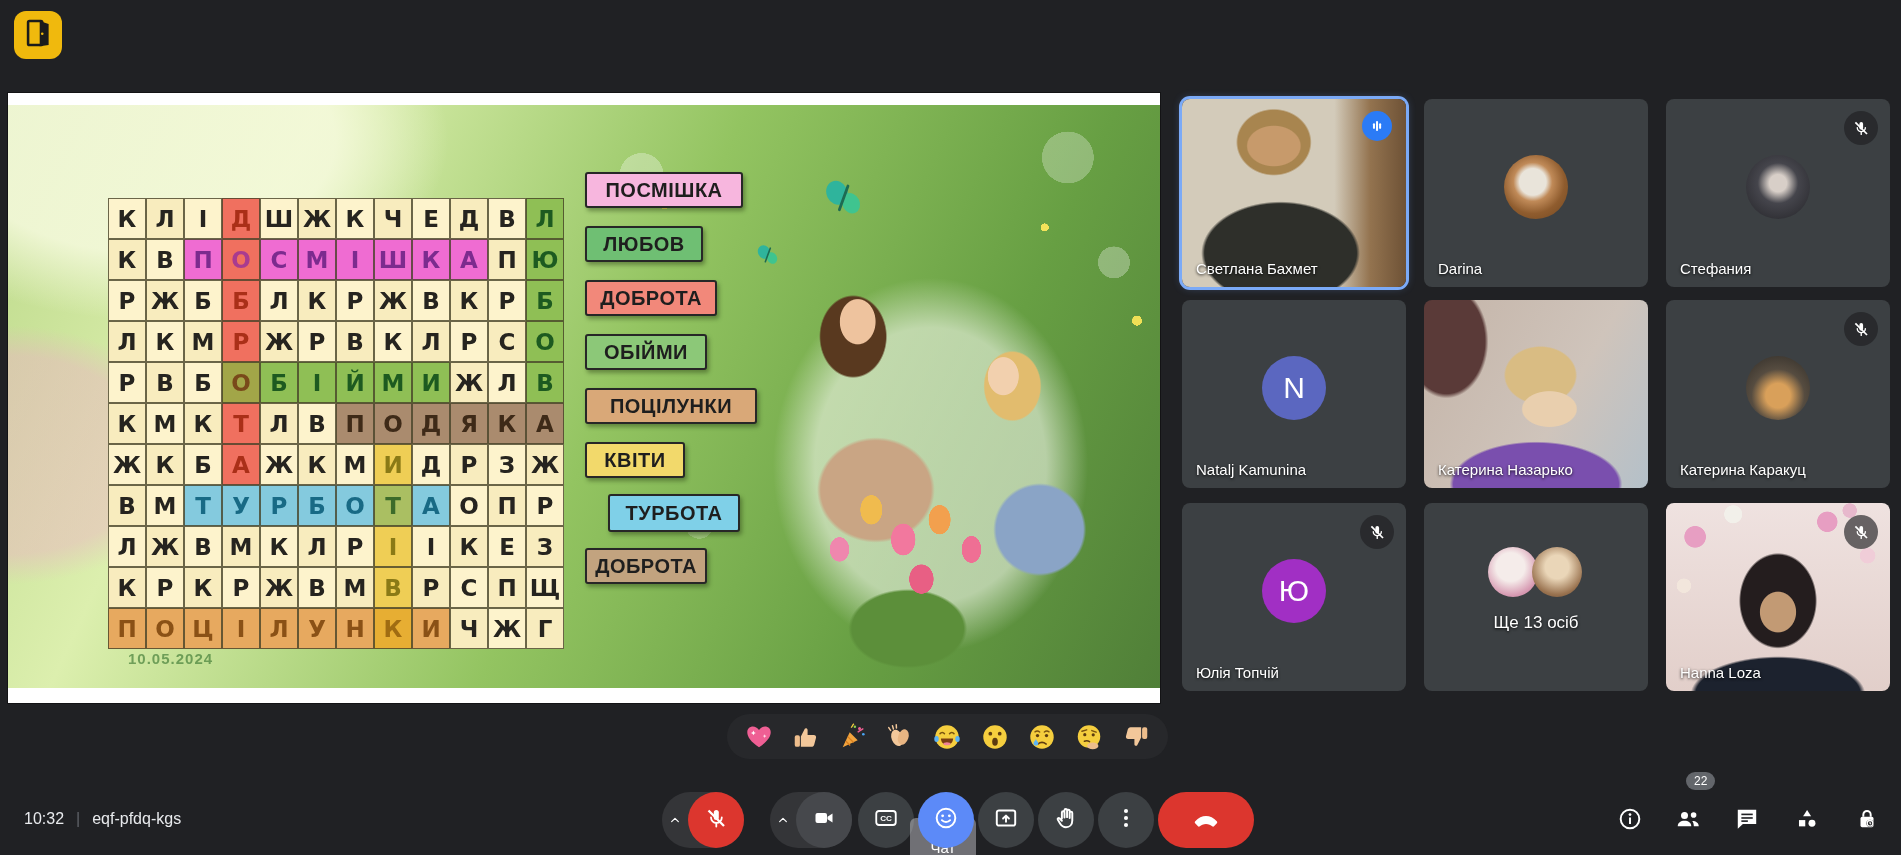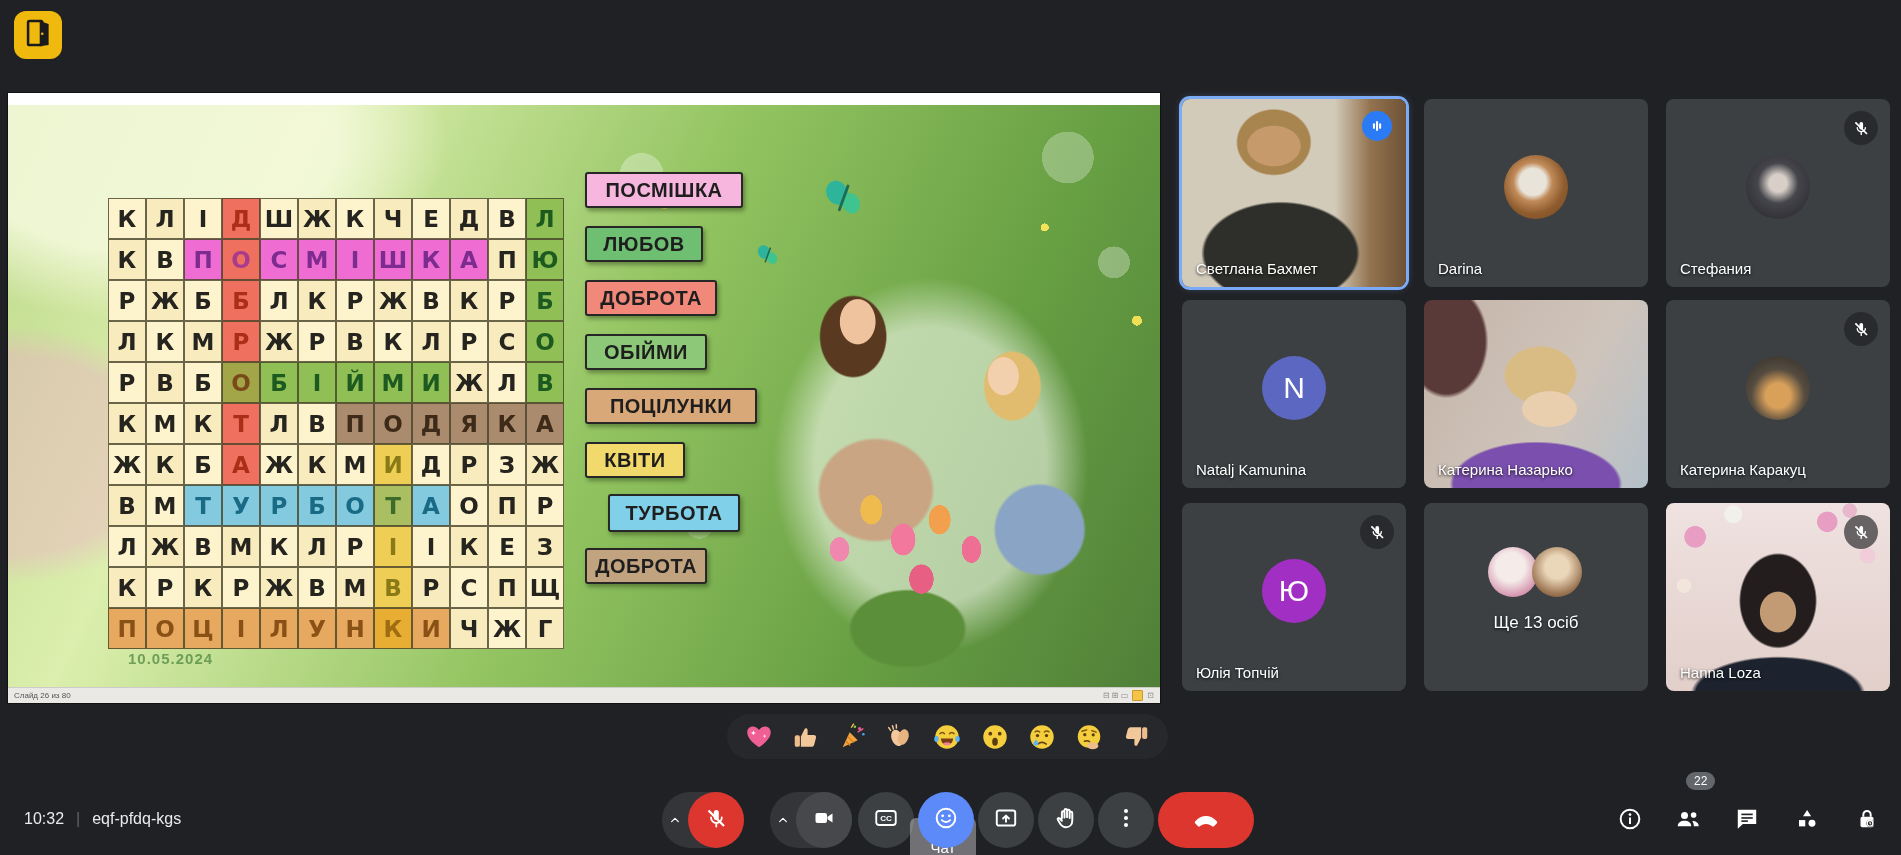--- a/index.html
+++ b/index.html
@@ -291,14 +291,6 @@
       <div class="abs slide-date">10.05.2024</div>
     </div>
 
-    <div class="ppt-statusbar">
-      <div class="ppt-status-left">Слайд 26 из 80</div>
-      <div class="ppt-status-right">
-        <span>⊟ ⊞ ▭</span>
-        <span class="view-active"></span>
-        <span>⊡</span>
-      </div>
-    </div>
   </div>
 
   <div id="tiles">

